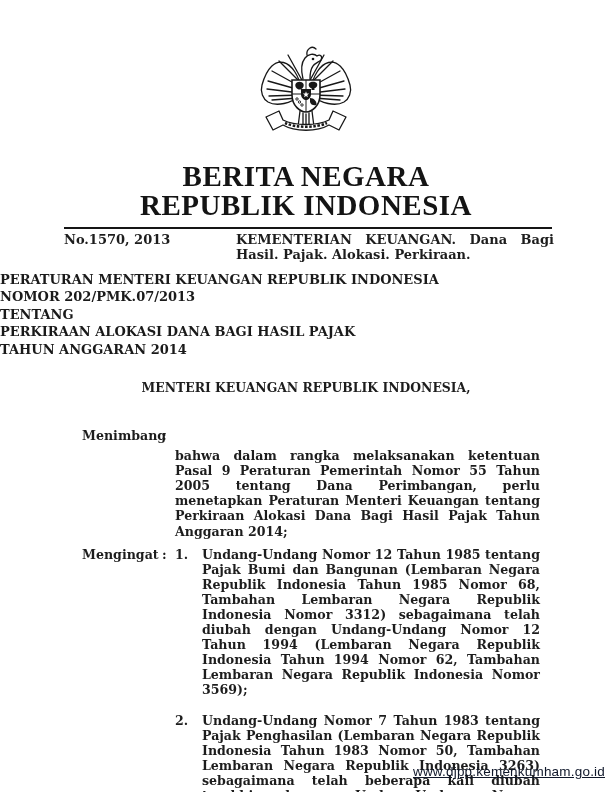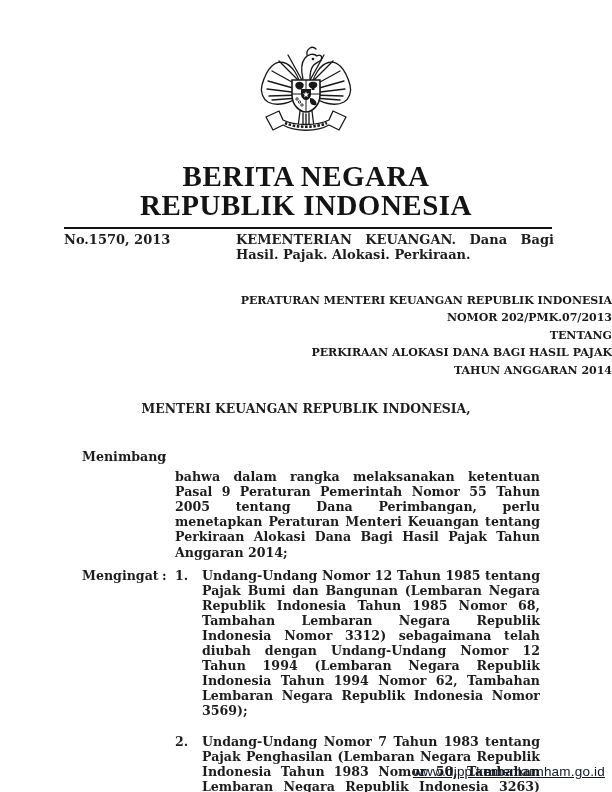--- a/index.html
+++ b/index.html
@@ -47,9 +47,9 @@
   .issue-no { white-space: nowrap; }
   .issue-subject { width: 318px; text-align: justify; }
   .doc-heading {
-    margin-top: 30px;
-    text-align: right;
-    font-size: 11px;
+    margin-top: 9px;
+    text-align: left;
+    font-size: 13px;
     line-height: 17.4px;
     color: #1a1a1a;
   }

